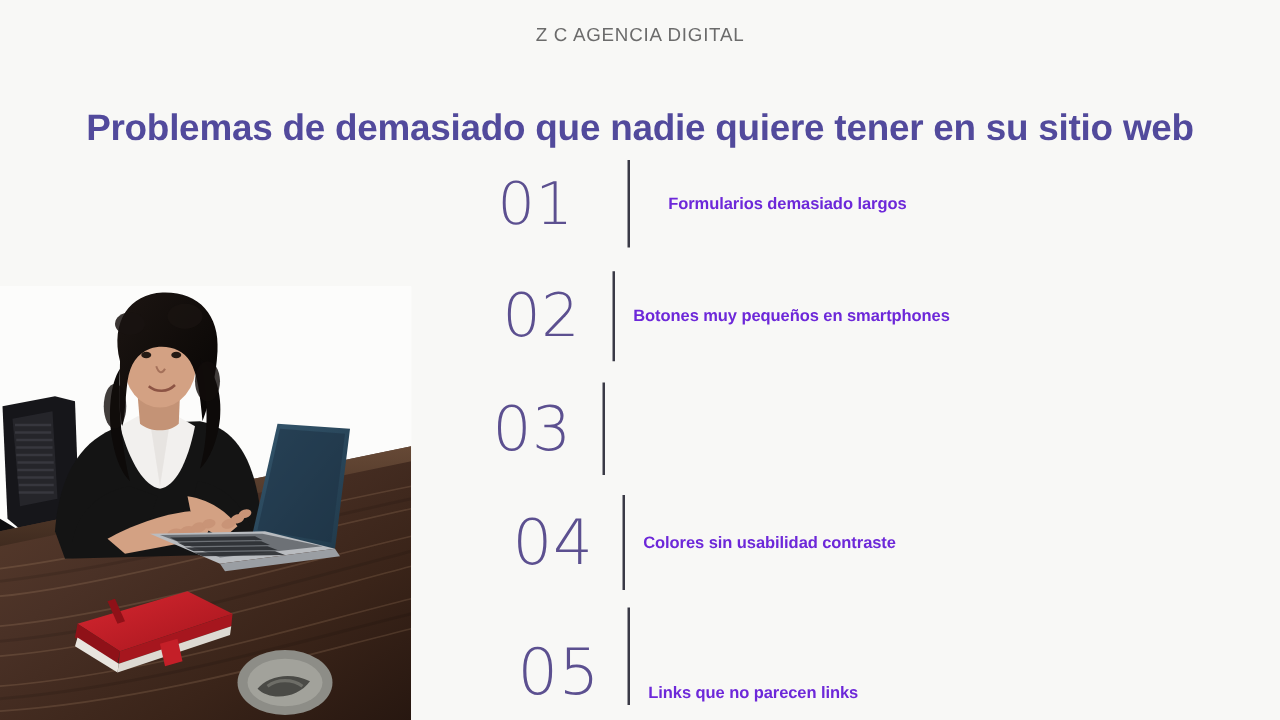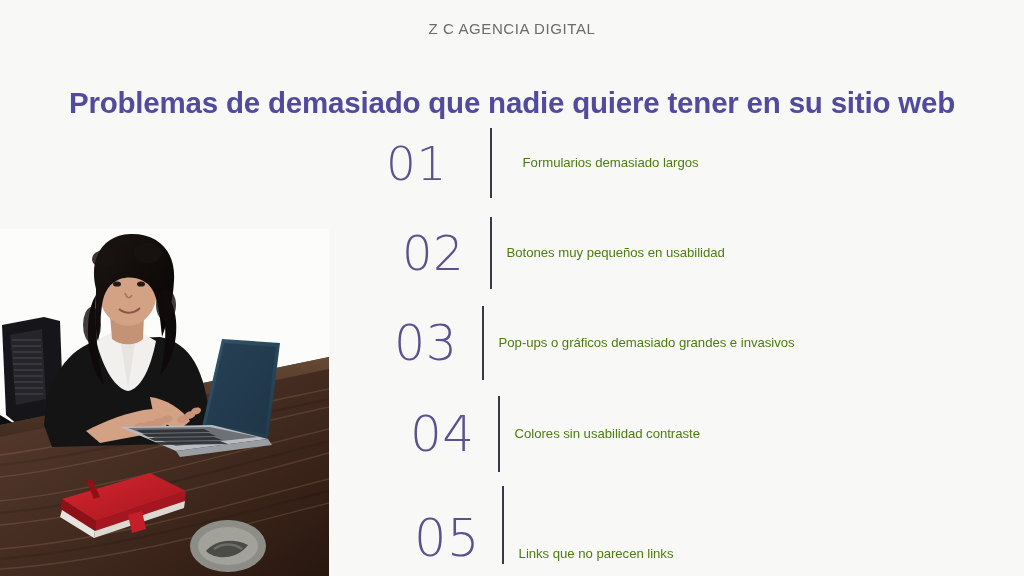--- a/index.html
+++ b/index.html
@@ -98,7 +98,7 @@
   }
 
   
-  .item-1 { left: 6px;  top: 4px; gap: 16px;  }
+  .item-1 { left: 18px;  top: 4px; gap: 16px;  }
   .item-1 .divider { height: 70px; }
   .item-2 { left: 22px;  top: 93px; justify-content: center; }
   .item-2 .divider { height: 72px; }

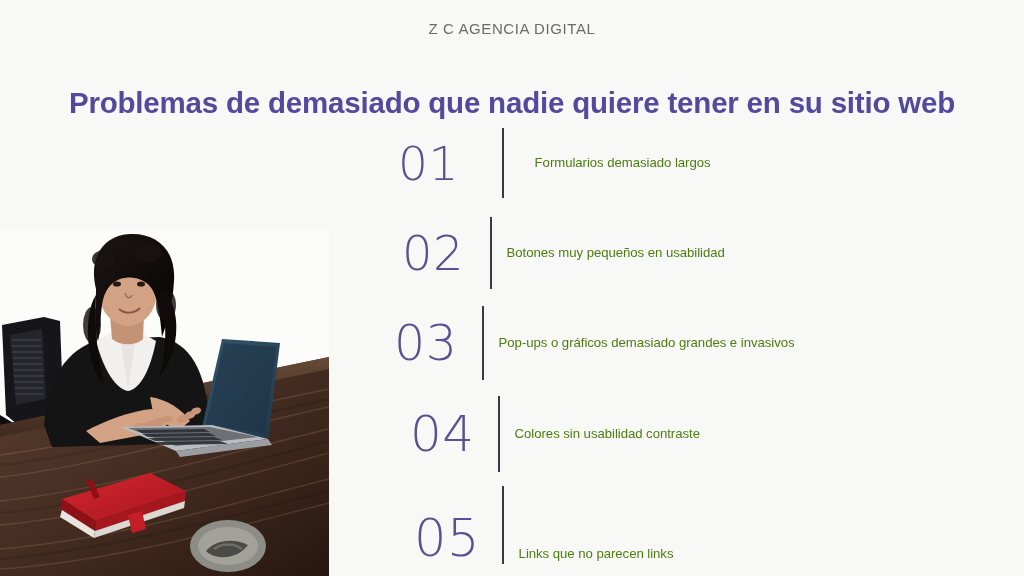--- a/index.html
+++ b/index.html
@@ -90,8 +90,8 @@
   }
   .label {
     font-size: 13.2px;
-    font-weight: 400;
-    color: #4d7c0f;
+    font-weight: 700;
+    color: #6d28d9;
     line-height: 1.42;
     letter-spacing: -0.05px;
     max-width: 330px;

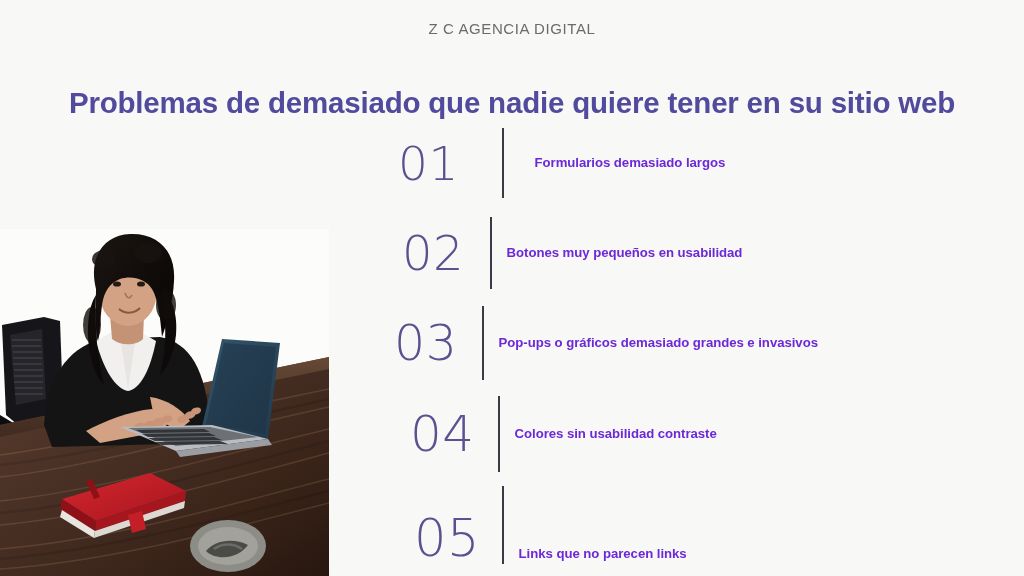--- a/index.html
+++ b/index.html
@@ -276,7 +276,7 @@
     <div class="item item-2">
       <span class="num">02</span>
       <span class="divider"></span>
-      <span class="label">Botones muy pequeños en usabilidad</span>
+      <span class="label">Botones muy pequeños en smartphones</span>
     </div>
 
     <div class="item item-3">

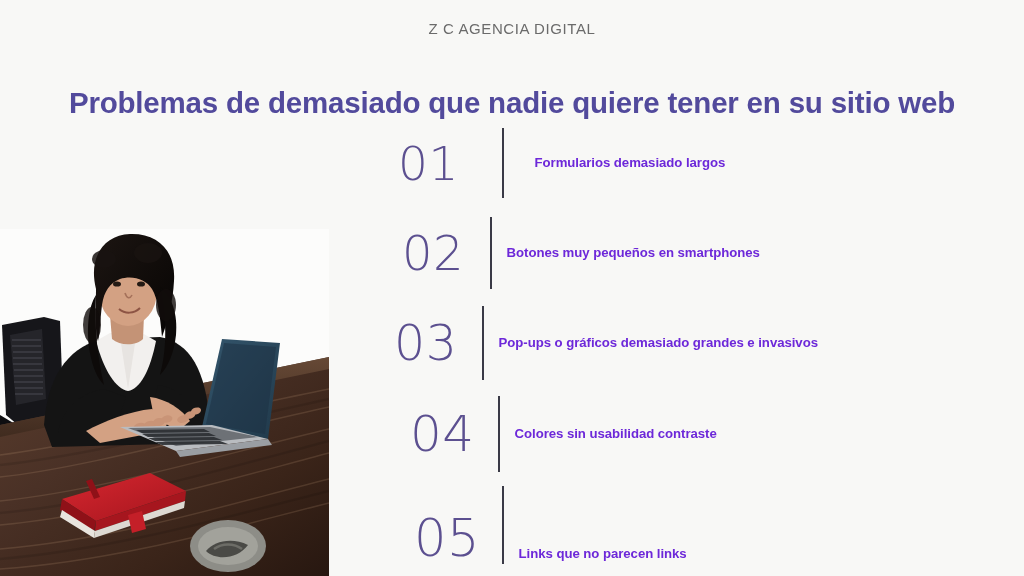--- a/index.html
+++ b/index.html
@@ -282,7 +282,6 @@
     <div class="item item-3">
       <span class="num">03</span>
       <span class="divider"></span>
-      <span class="label">Pop-ups o gráficos demasiado grandes e invasivos</span>
     </div>
 
     <div class="item item-4">

